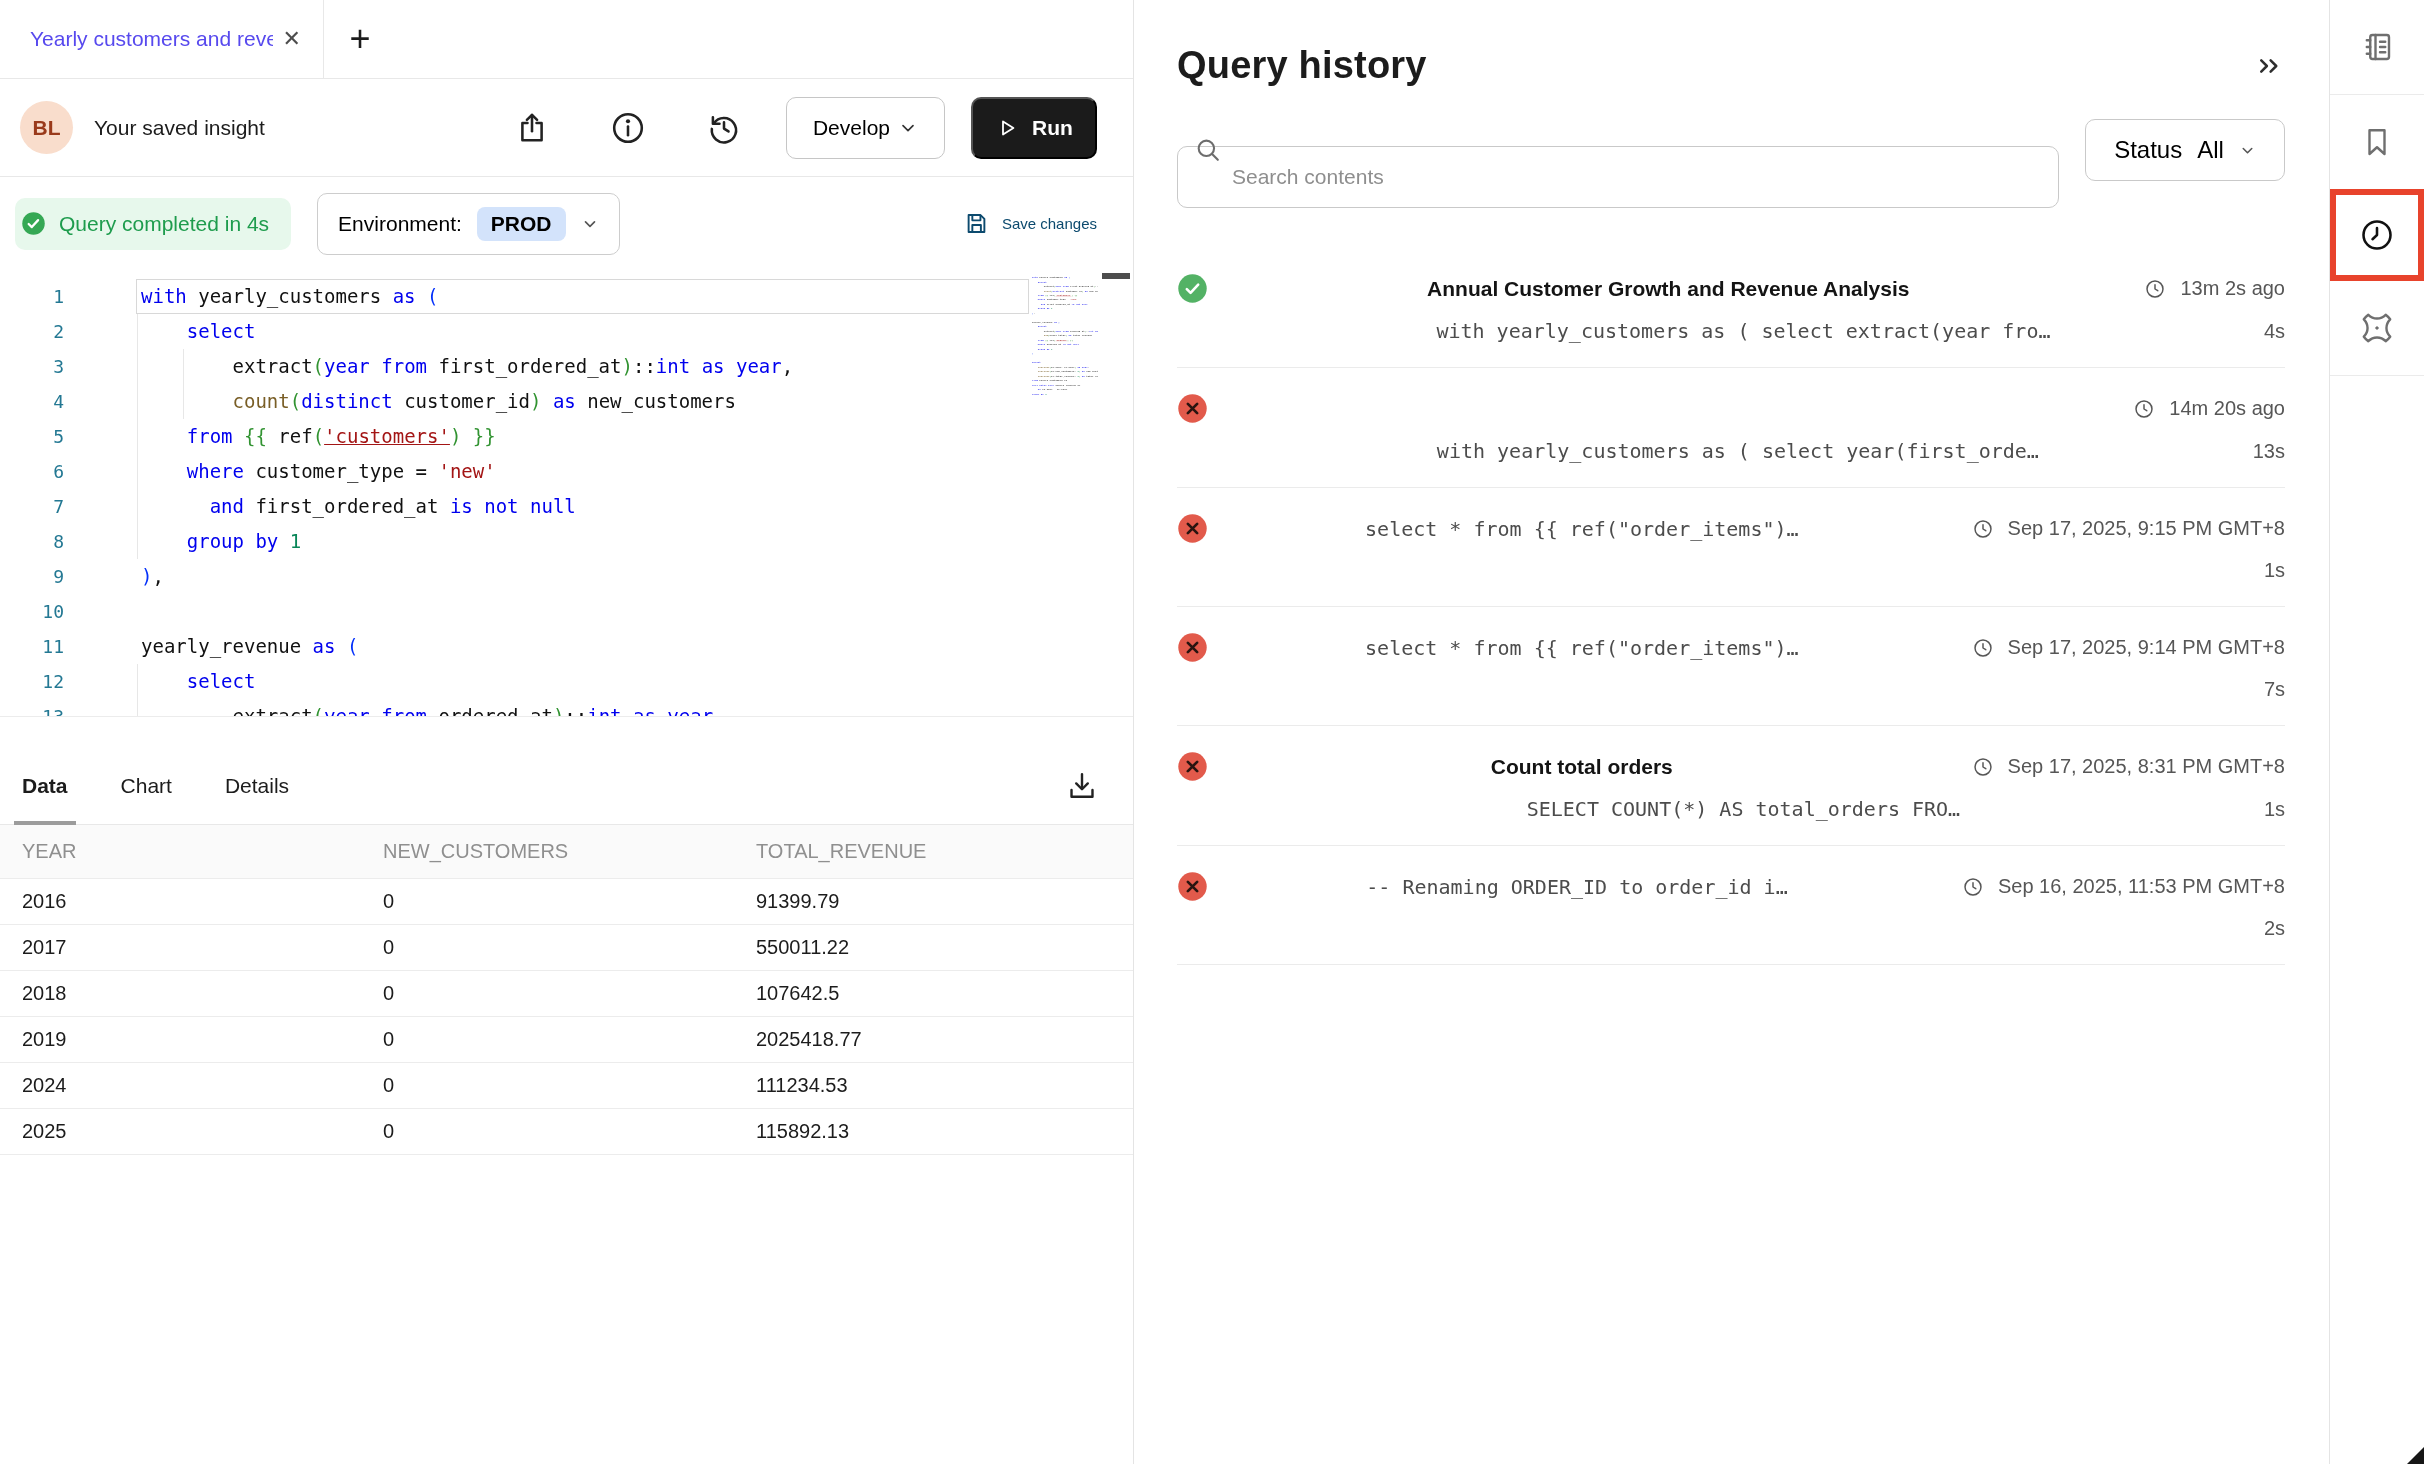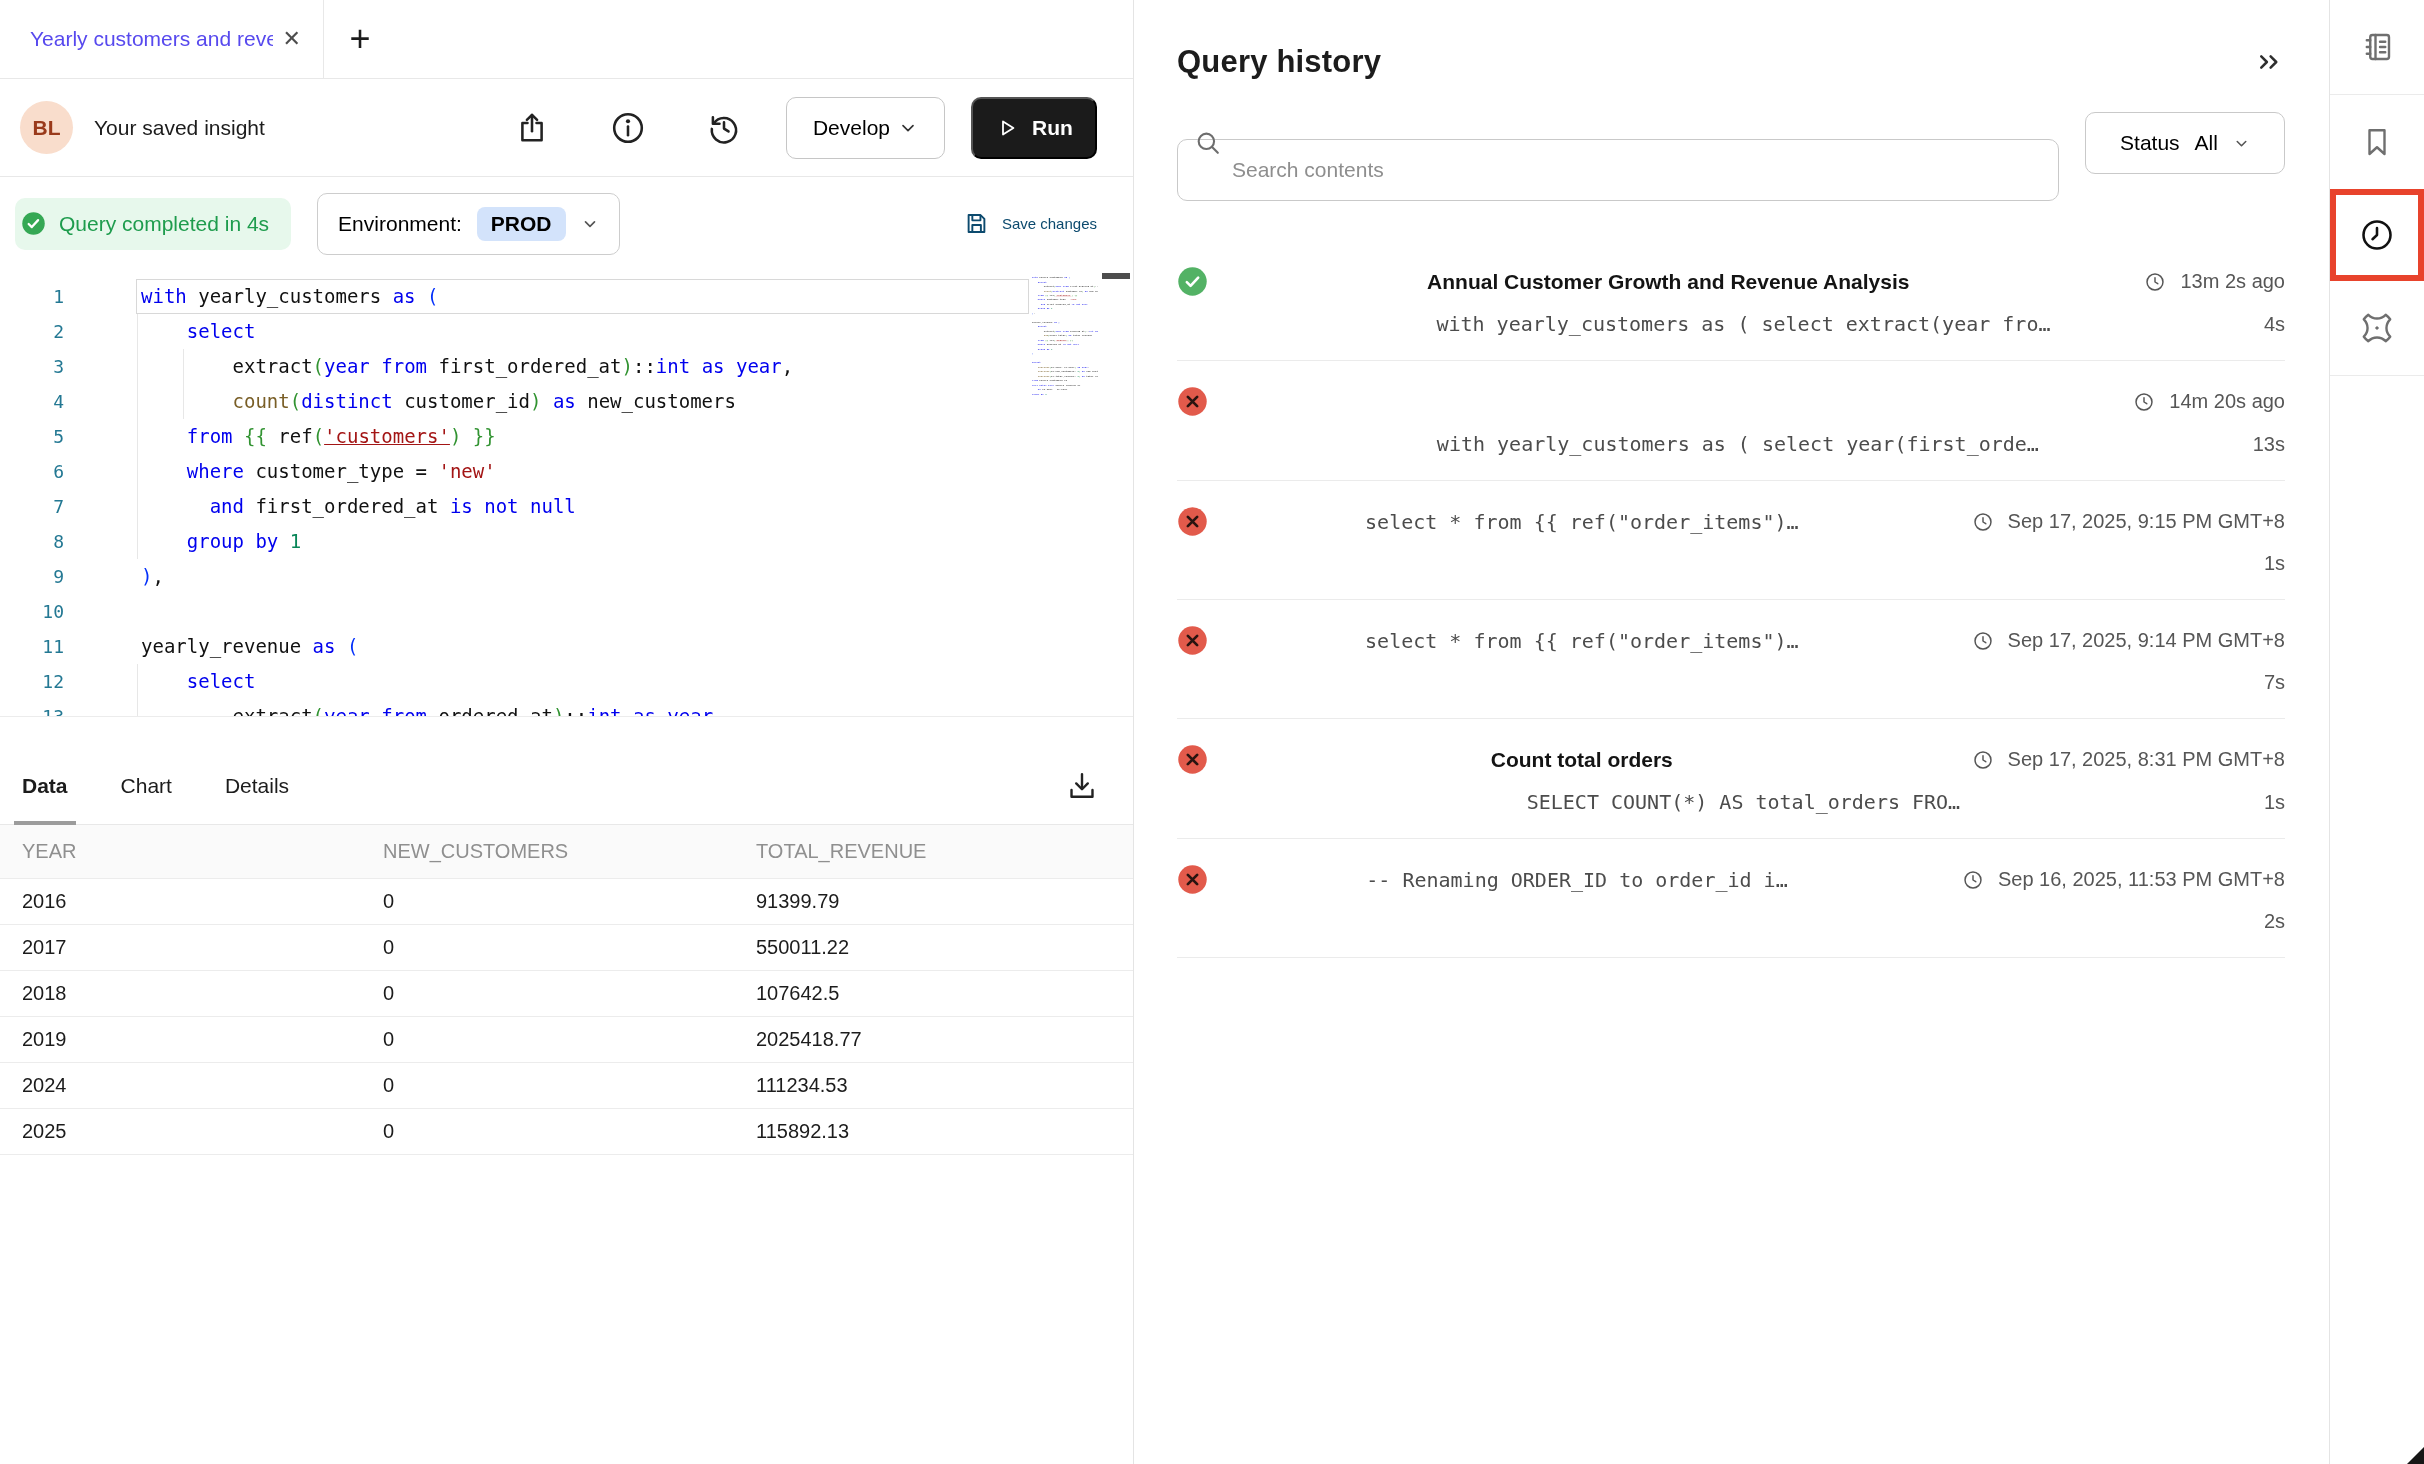--- a/index.html
+++ b/index.html
@@ -76,7 +76,7 @@
   
   .history { flex:1; min-width:0; display:flex; flex-direction:column; padding:0 44px 0 43px; }
   .h-head { display:flex; align-items:center; margin-top:44px; }
-  .h-title { font-size:31px; font-weight:700; letter-spacing:.2px; }
+  .h-title { font-size:38px; font-weight:700; letter-spacing:.2px; }
   .h-collapse { margin-left:auto; width:30px; height:30px; color:#2e2e2e; cursor:pointer; }
   .h-search-row { display:flex; margin-top:32px; gap:26px; }
   .search { flex:1; position:relative; }

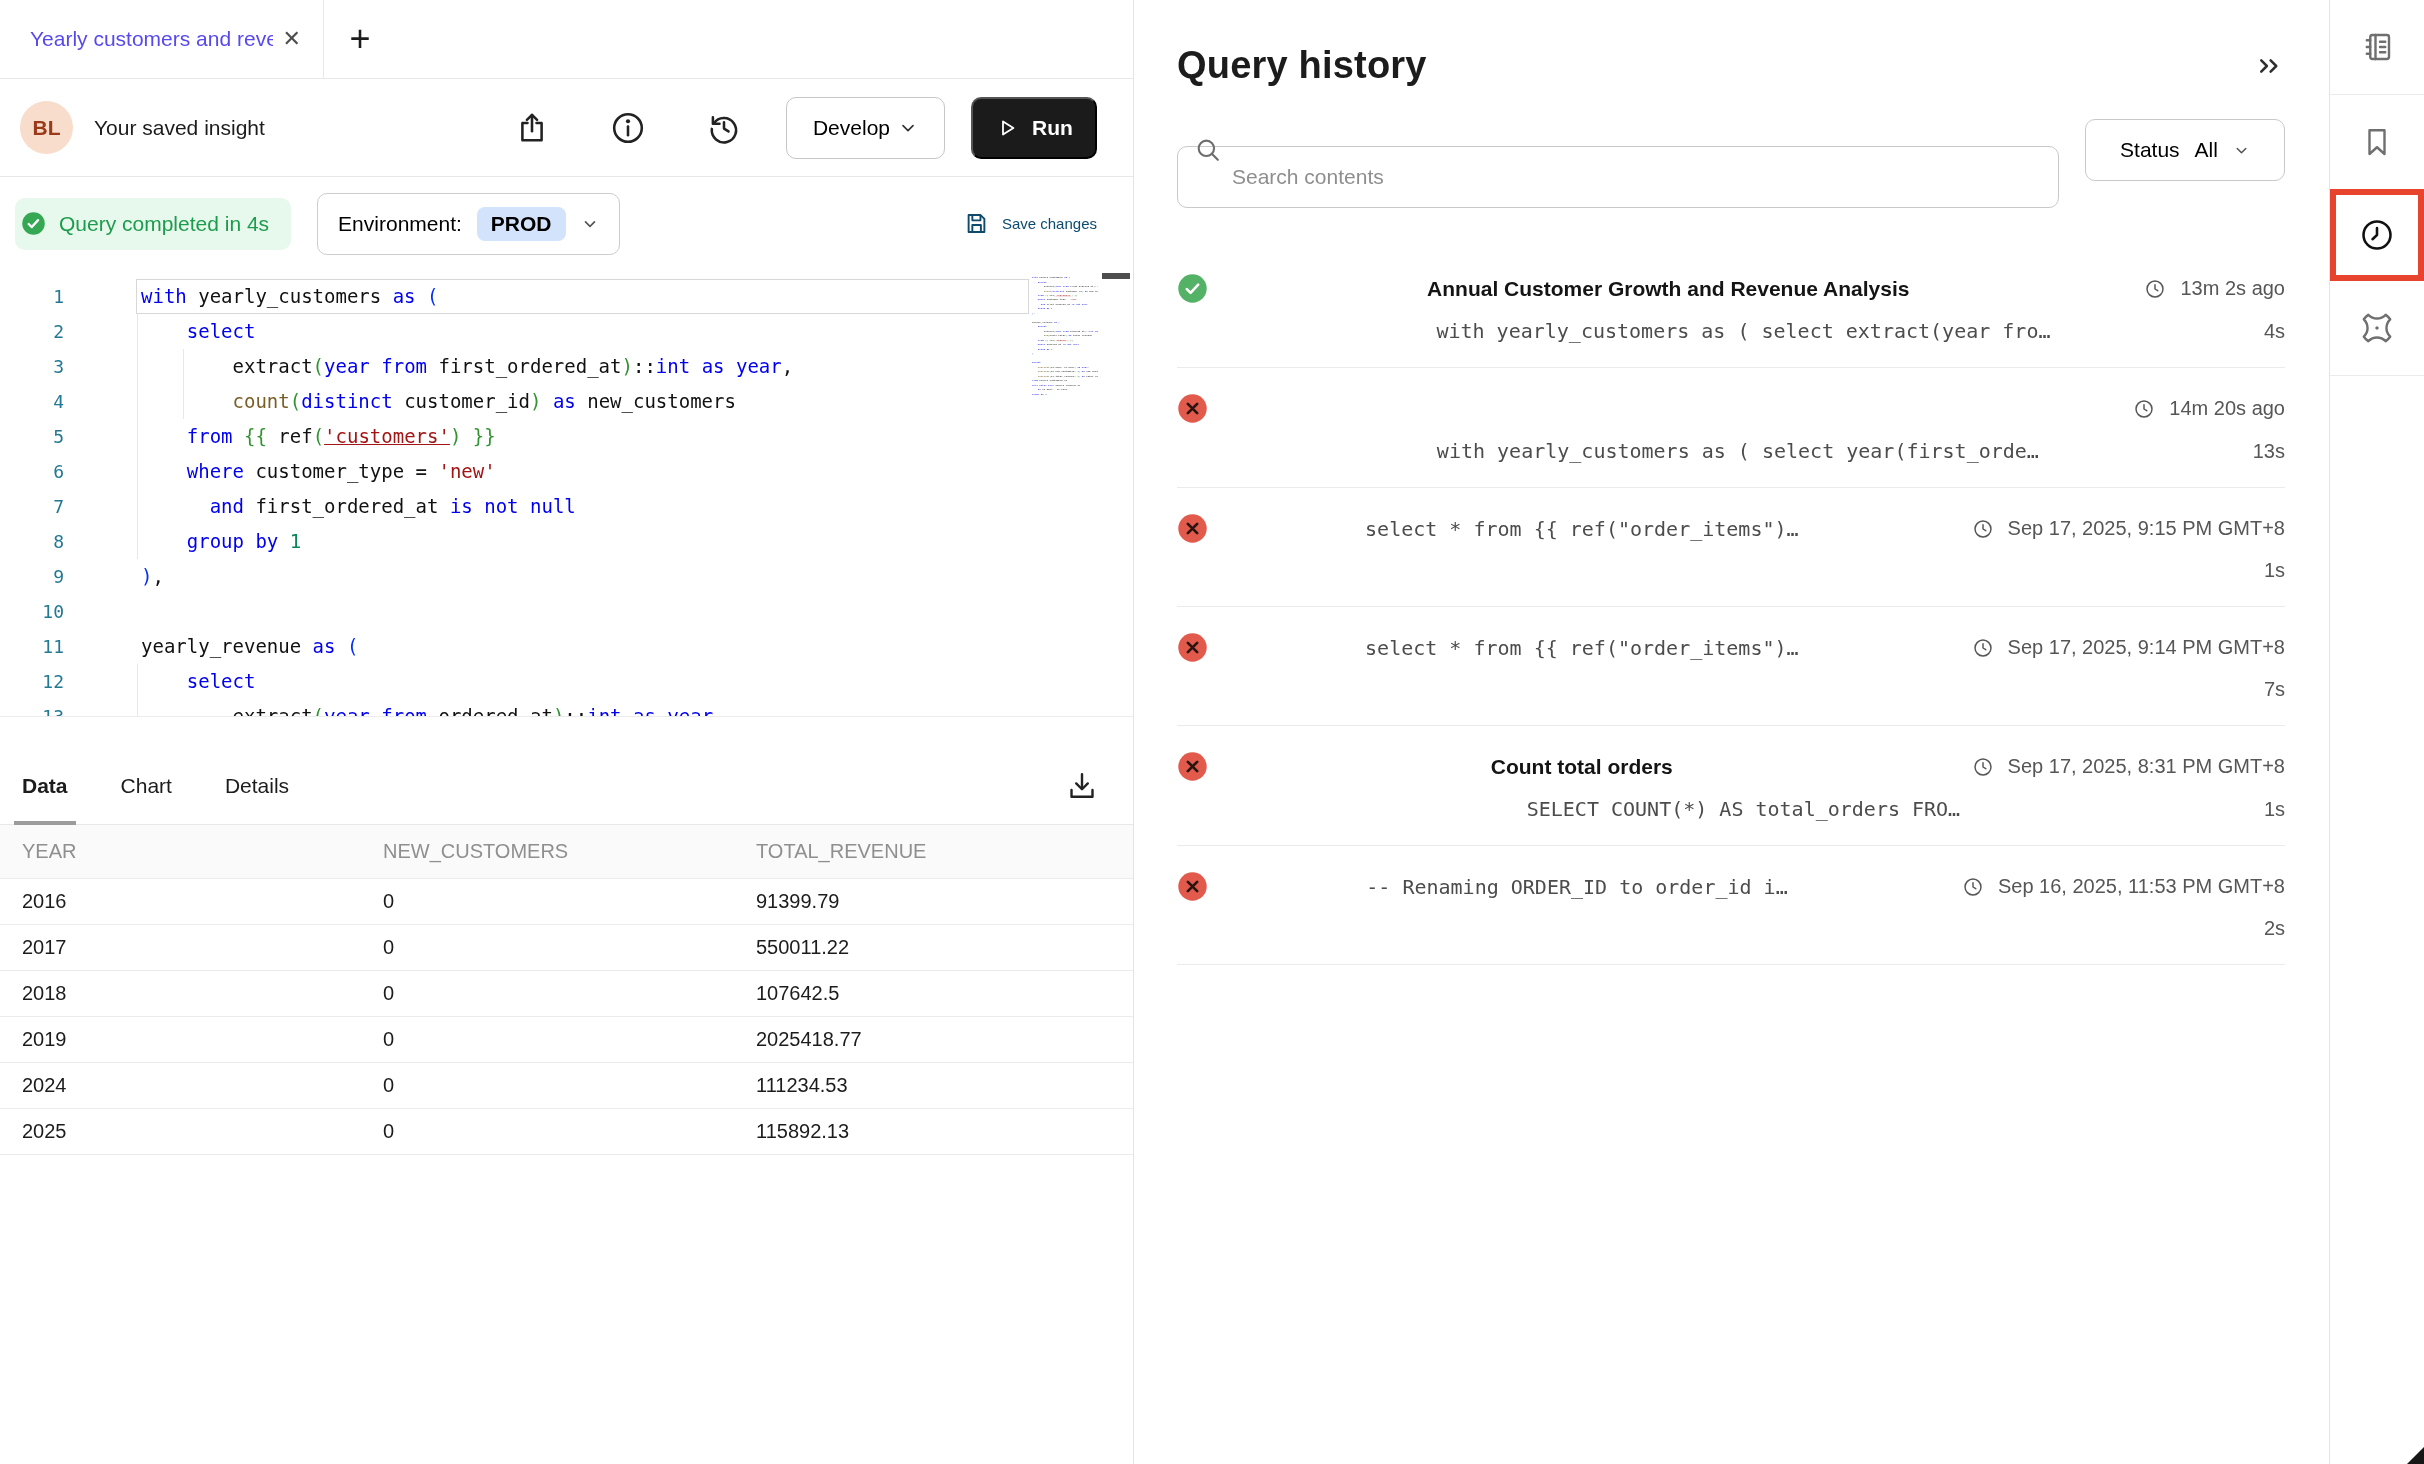--- a/index.html
+++ b/index.html
@@ -83,7 +83,7 @@
   .search input { width:100%; height:62px; border:1.5px solid #c9c9c9; border-radius:10px; padding:0 20px 0 54px; font-size:21px; font-family:"Liberation Sans",sans-serif; color:#222; outline:none; background:#fff;margin-top:27px; }
   .search input::placeholder { color:#8e8e8e; }
   .search .glyph { position:absolute; left:17px; top:17px; width:28px; height:28px; color:#6d6d6d; }
-  .status-btn { width:200px; height:62px; flex:none; border:1.5px solid #c9c9c9; border-radius:10px; background:#fff; display:flex; align-items:center; justify-content:center; gap:15px; font-size:21px; cursor:pointer; }
+  .status-btn { width:200px; height:62px; flex:none; border:1.5px solid #c9c9c9; border-radius:10px; background:#fff; display:flex; align-items:center; justify-content:center; gap:15px; font-size:24px; cursor:pointer; }
   .status-btn .glyph { width:17px; height:17px; color:#555; }
   .h-list { margin-top:40px; }
   .h-item { padding:25px 0 24px 0; border-bottom:1px solid #ebebeb; cursor:pointer;text-align:center; }

